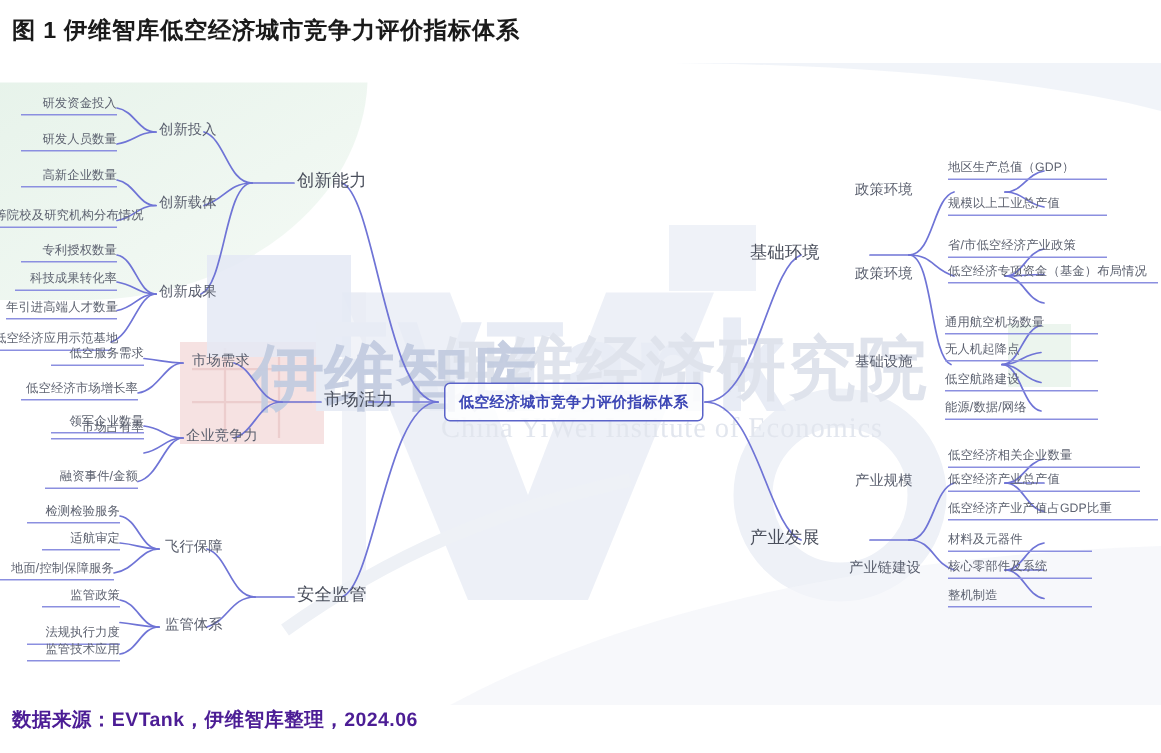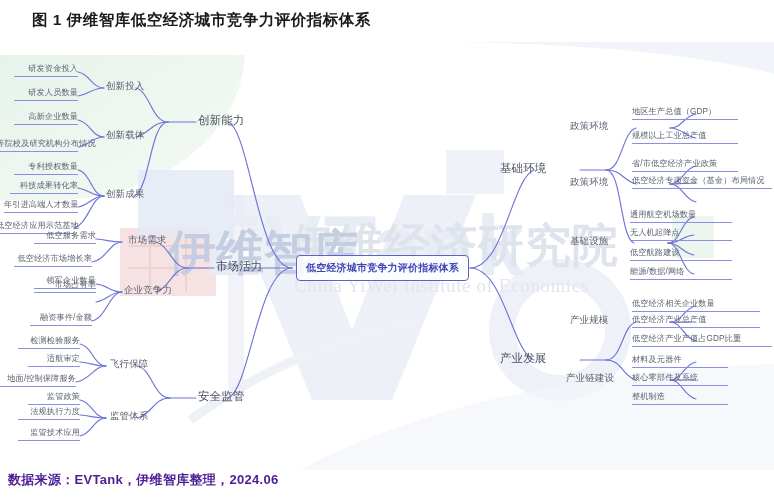--- a/index.html
+++ b/index.html
@@ -15,7 +15,7 @@
   .title{
     position:absolute;left:8px;top:10px;
     font-size:15.5px;font-weight:bold;color:#1a1a1a;
-    letter-spacing:.5px;white-space:nowrap;margin-left:24px;
+    letter-spacing:.5px;white-space:nowrap;
   }
 
   

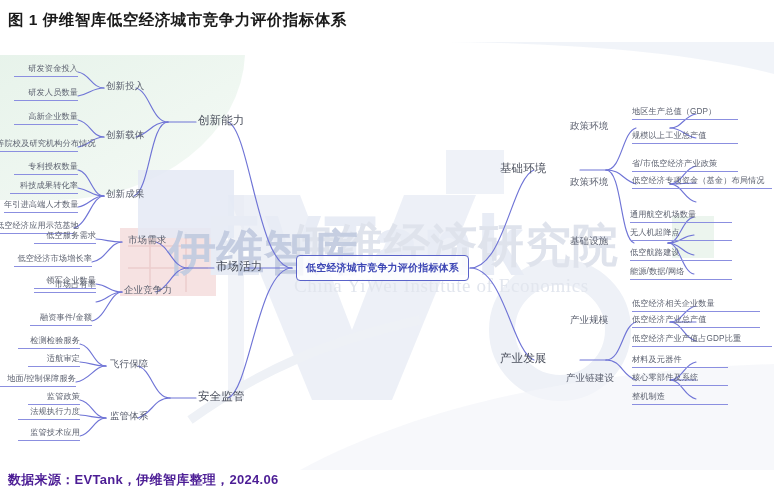--- a/index.html
+++ b/index.html
@@ -245,7 +245,7 @@
   <div class="node leaf left" style="left:-4px;top:373px;width:80px;">地面/控制保障服务</div>
 
   <div class="node leaf left" style="left:28px;top:391px;width:52px;">监管政策</div>
-  <div class="node leaf left" style="left:18px;top:406px;width:62px;">法规执行力度</div>
+  <div class="node leaf left" style="left:18px;top:416px;width:62px;">法规执行力度</div>
   <div class="node leaf left" style="left:18px;top:427px;width:62px;">监管技术应用</div>
 
   <div class="node lvl2" style="left:570px;top:120px;">政策环境</div>

